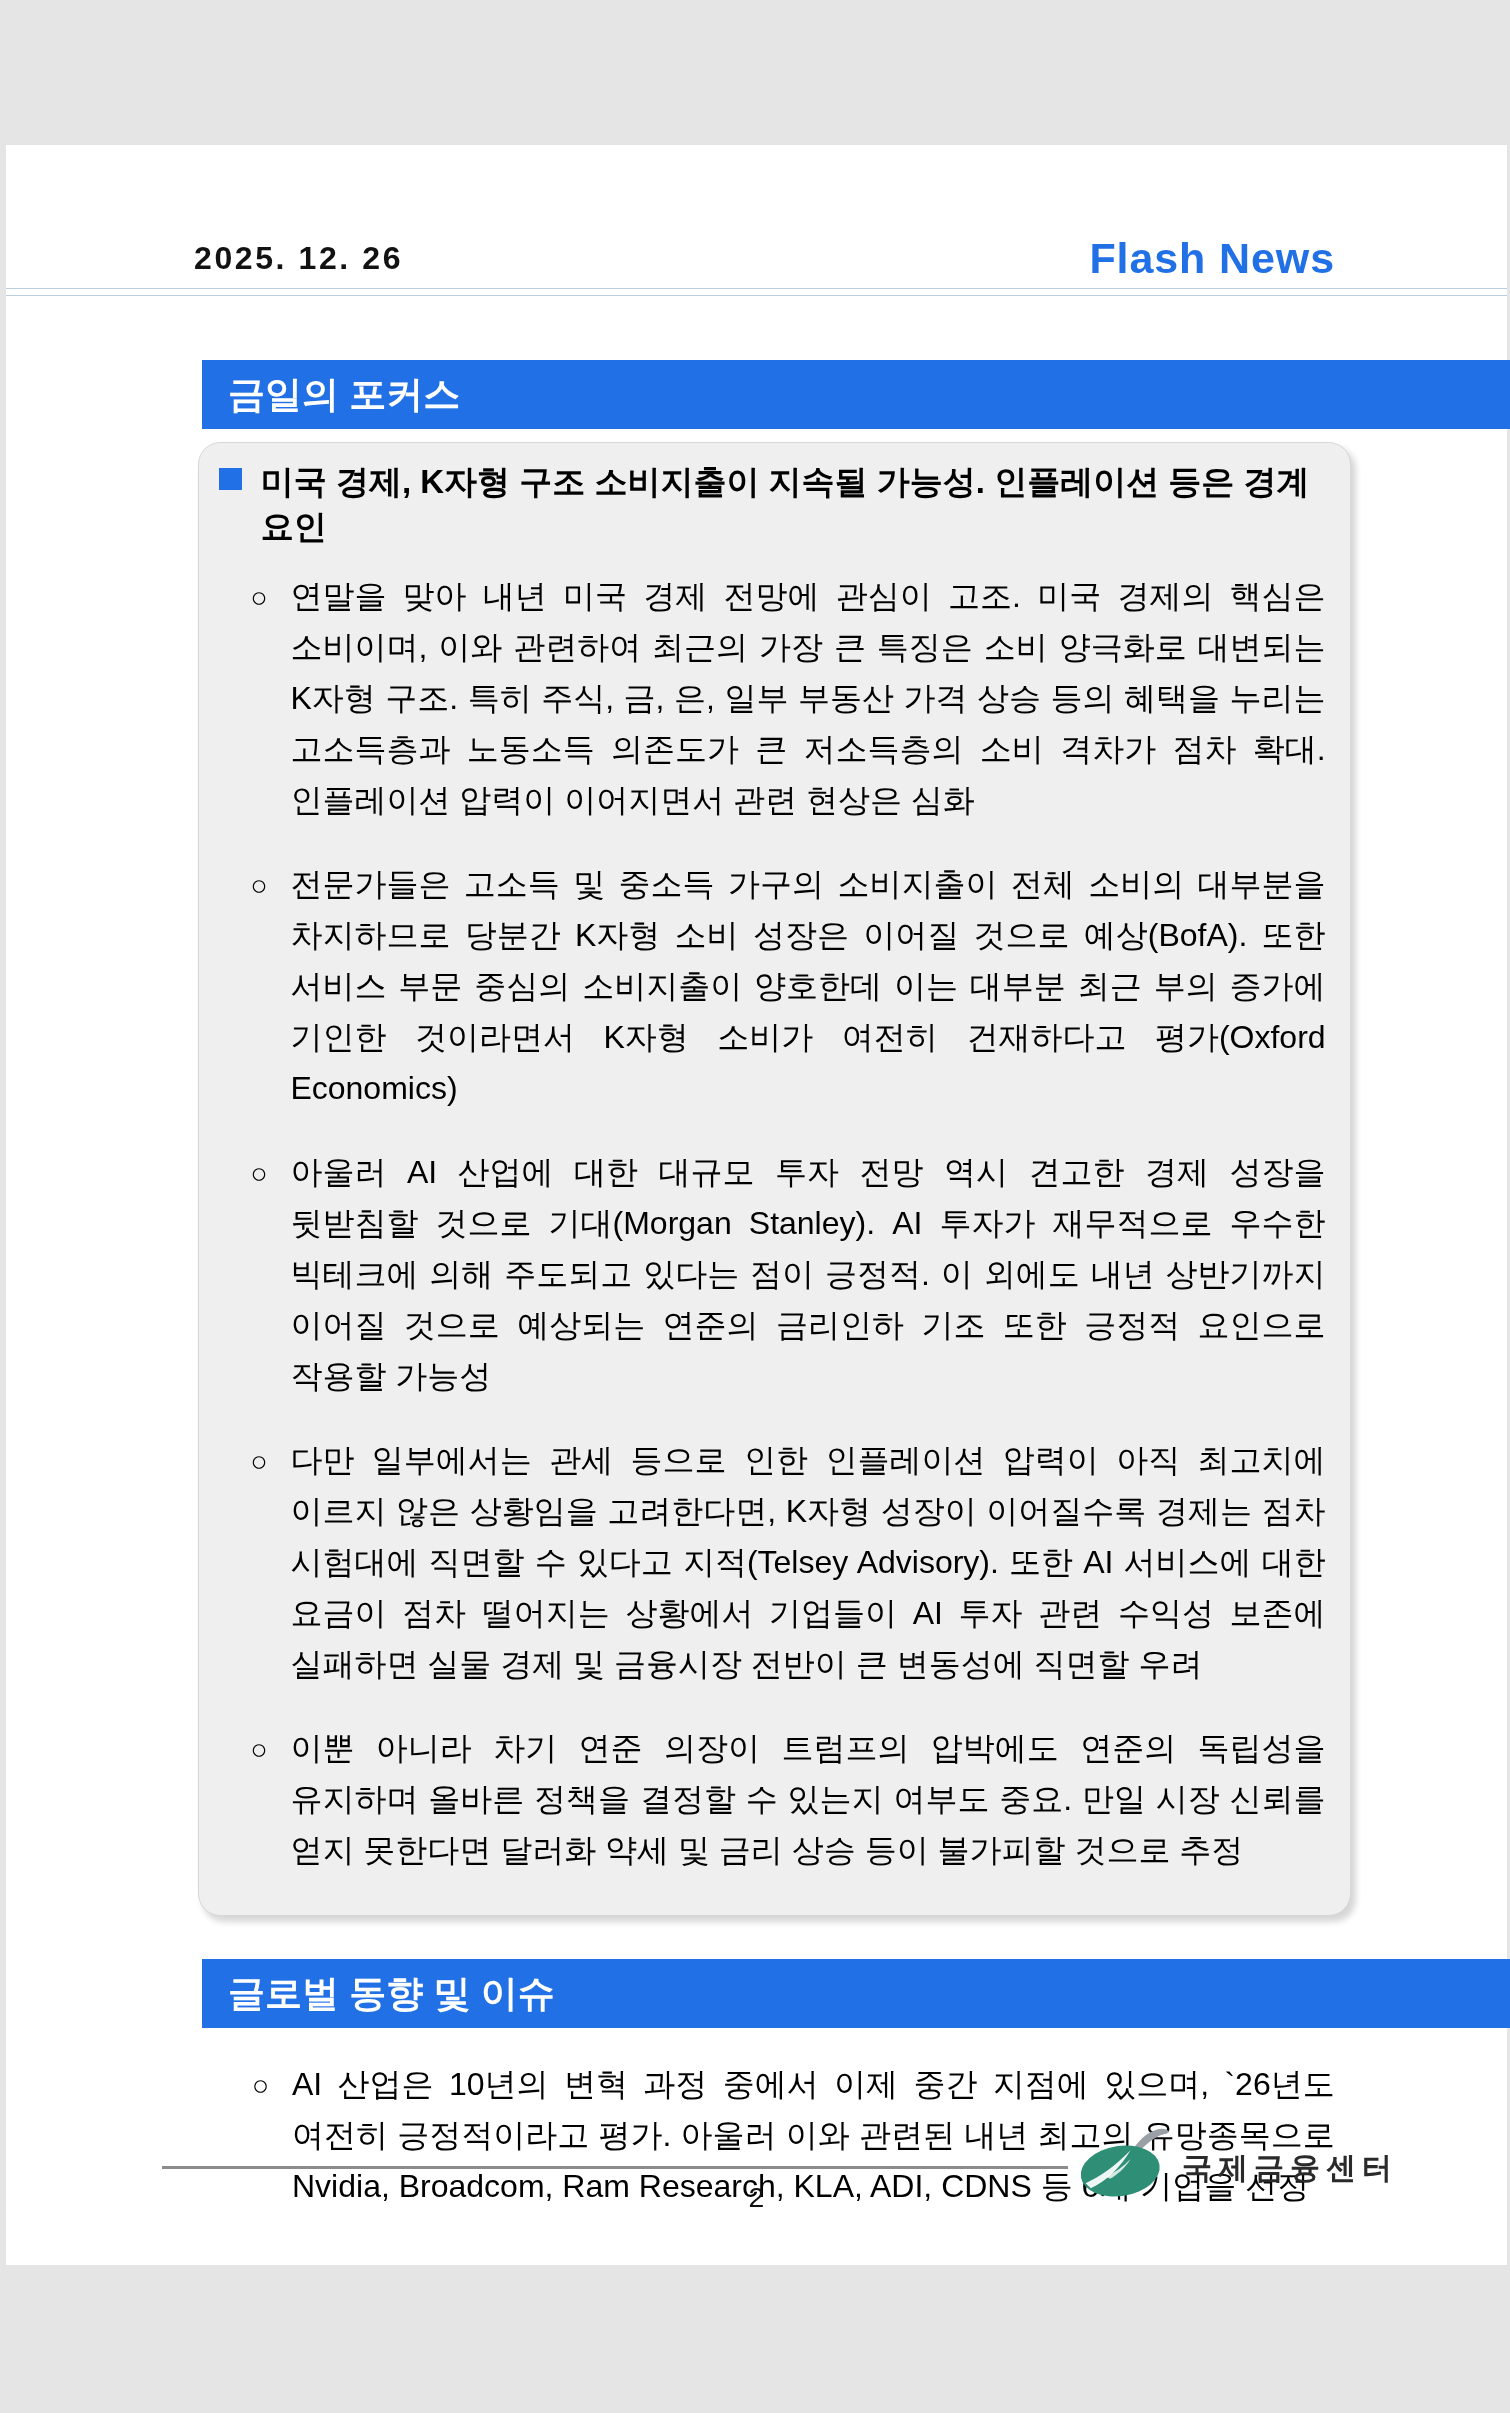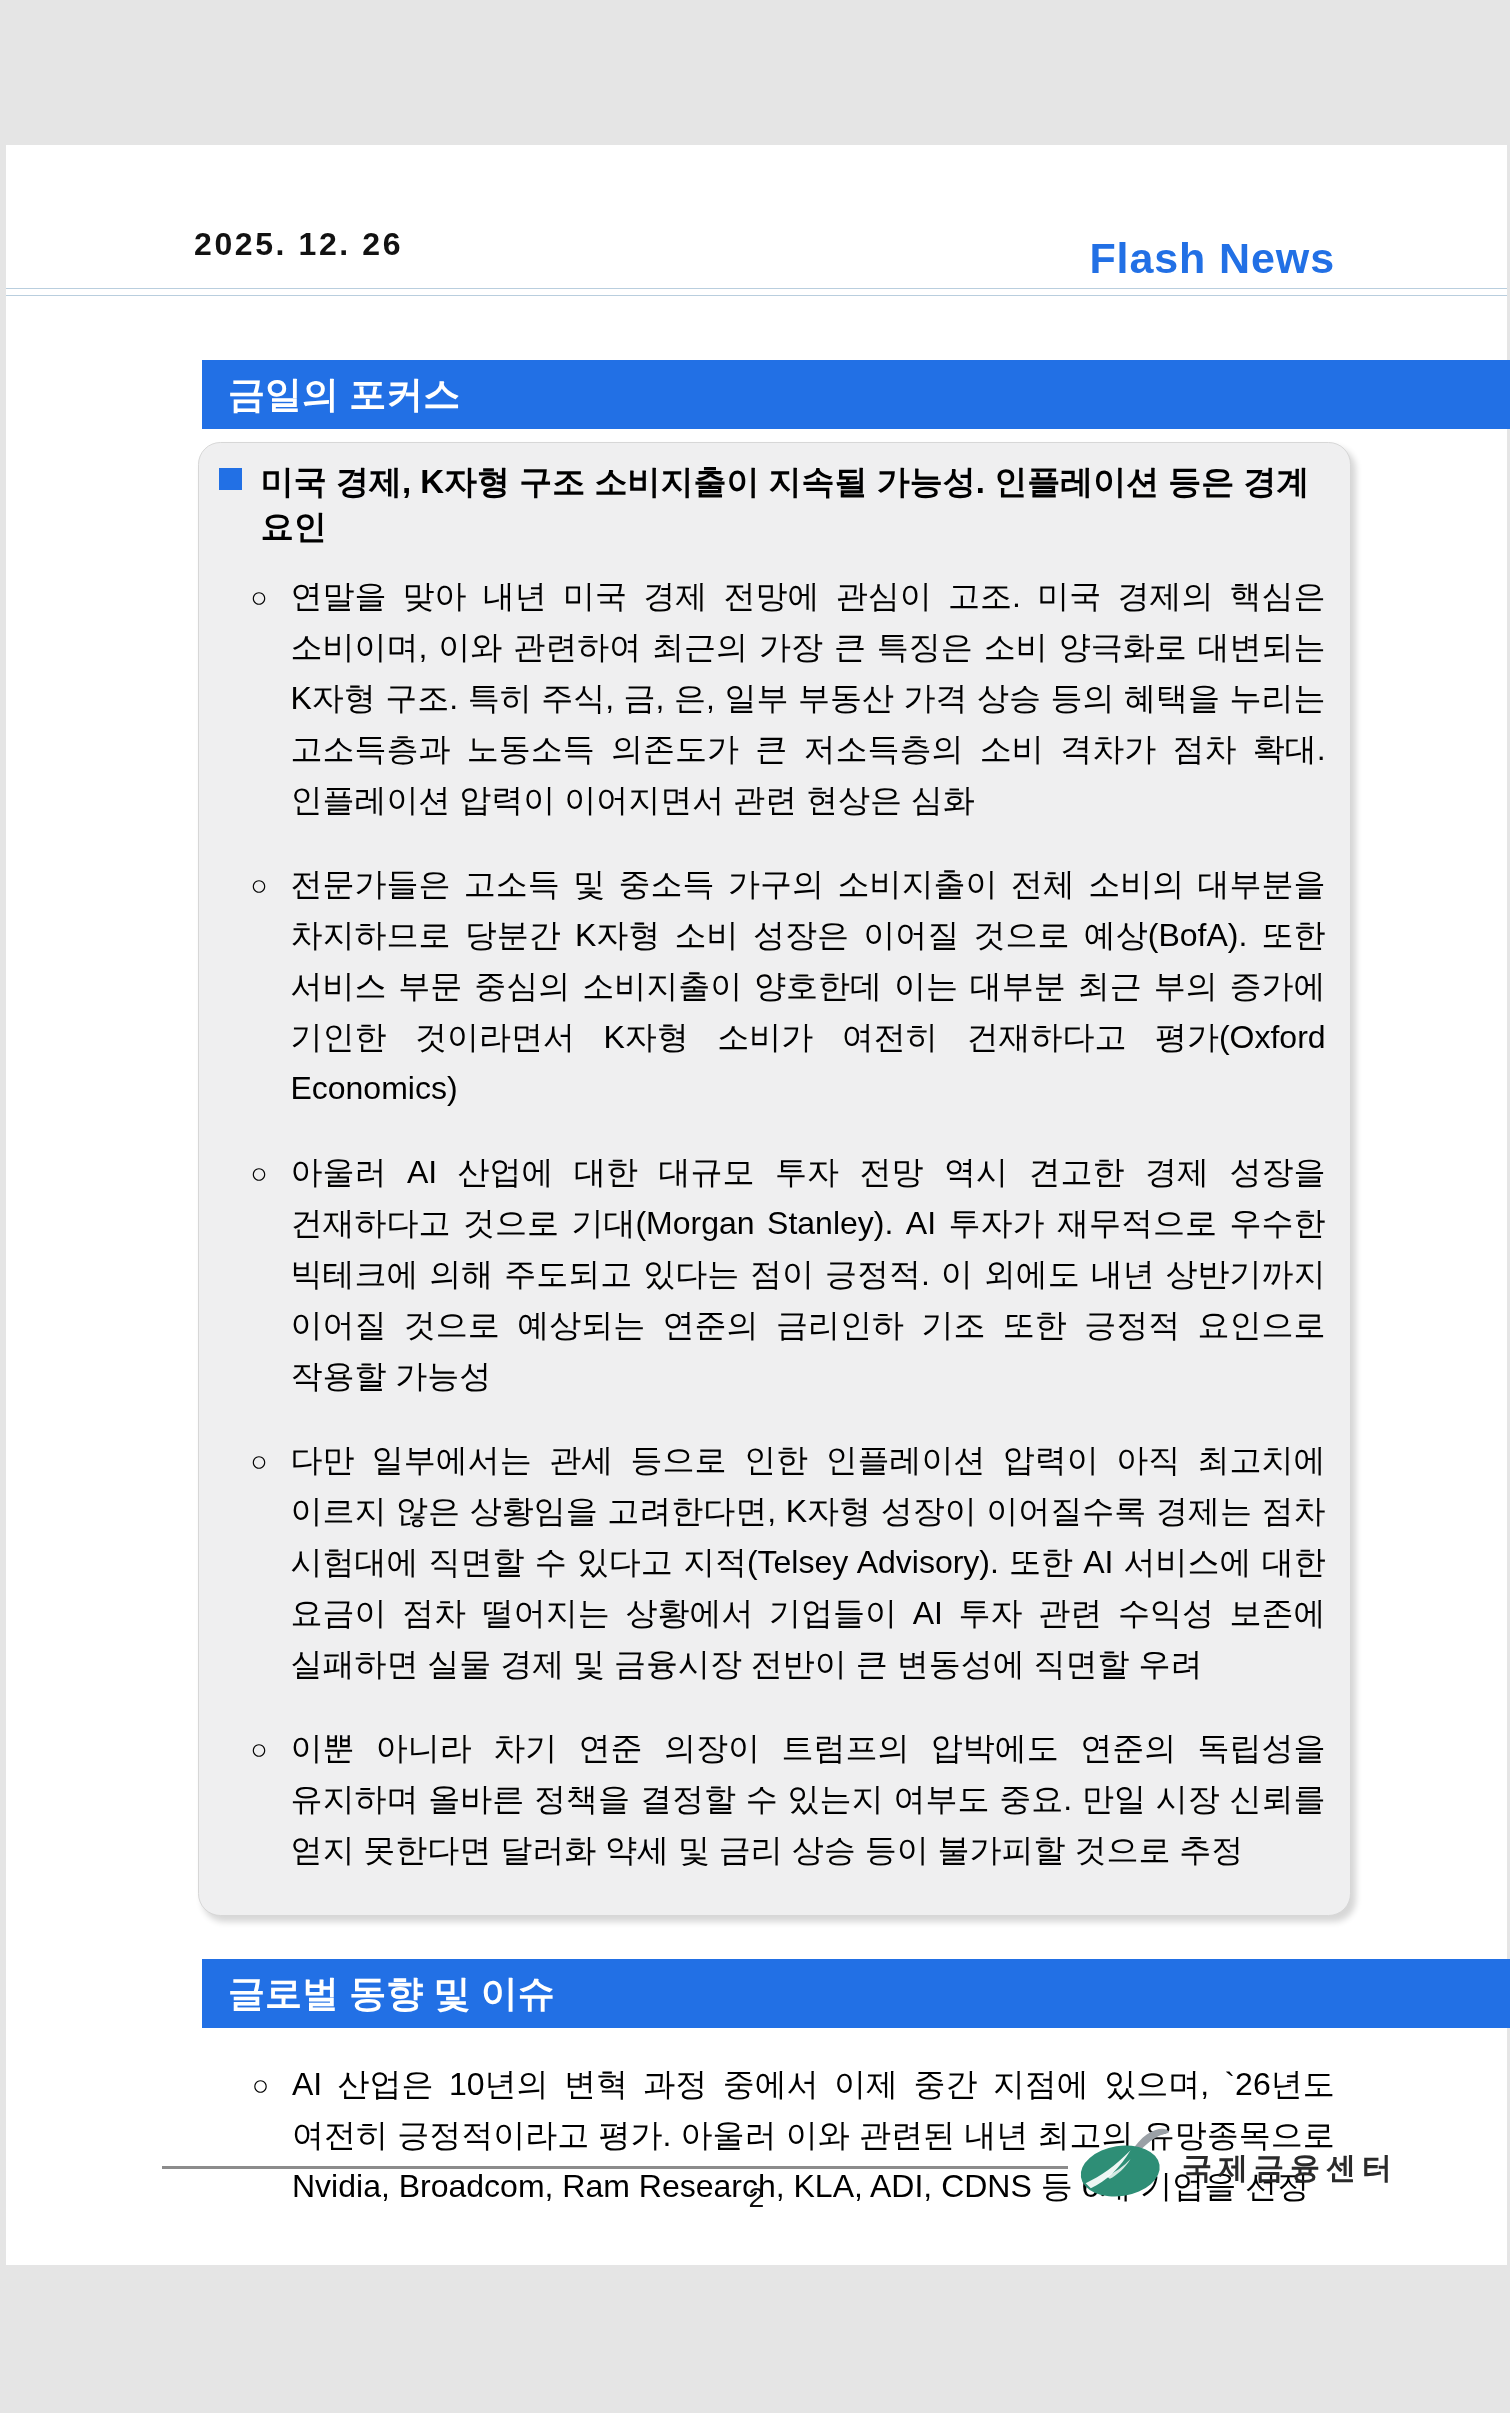--- a/index.html
+++ b/index.html
@@ -20,7 +20,7 @@
   }
   
   .date{
-    position:absolute;left:188px;top:83px;
+    position:absolute;left:188px;top:97px;
     font-size:32px;line-height:32px;font-weight:700;color:#121212;
     letter-spacing:2.6px;
   }

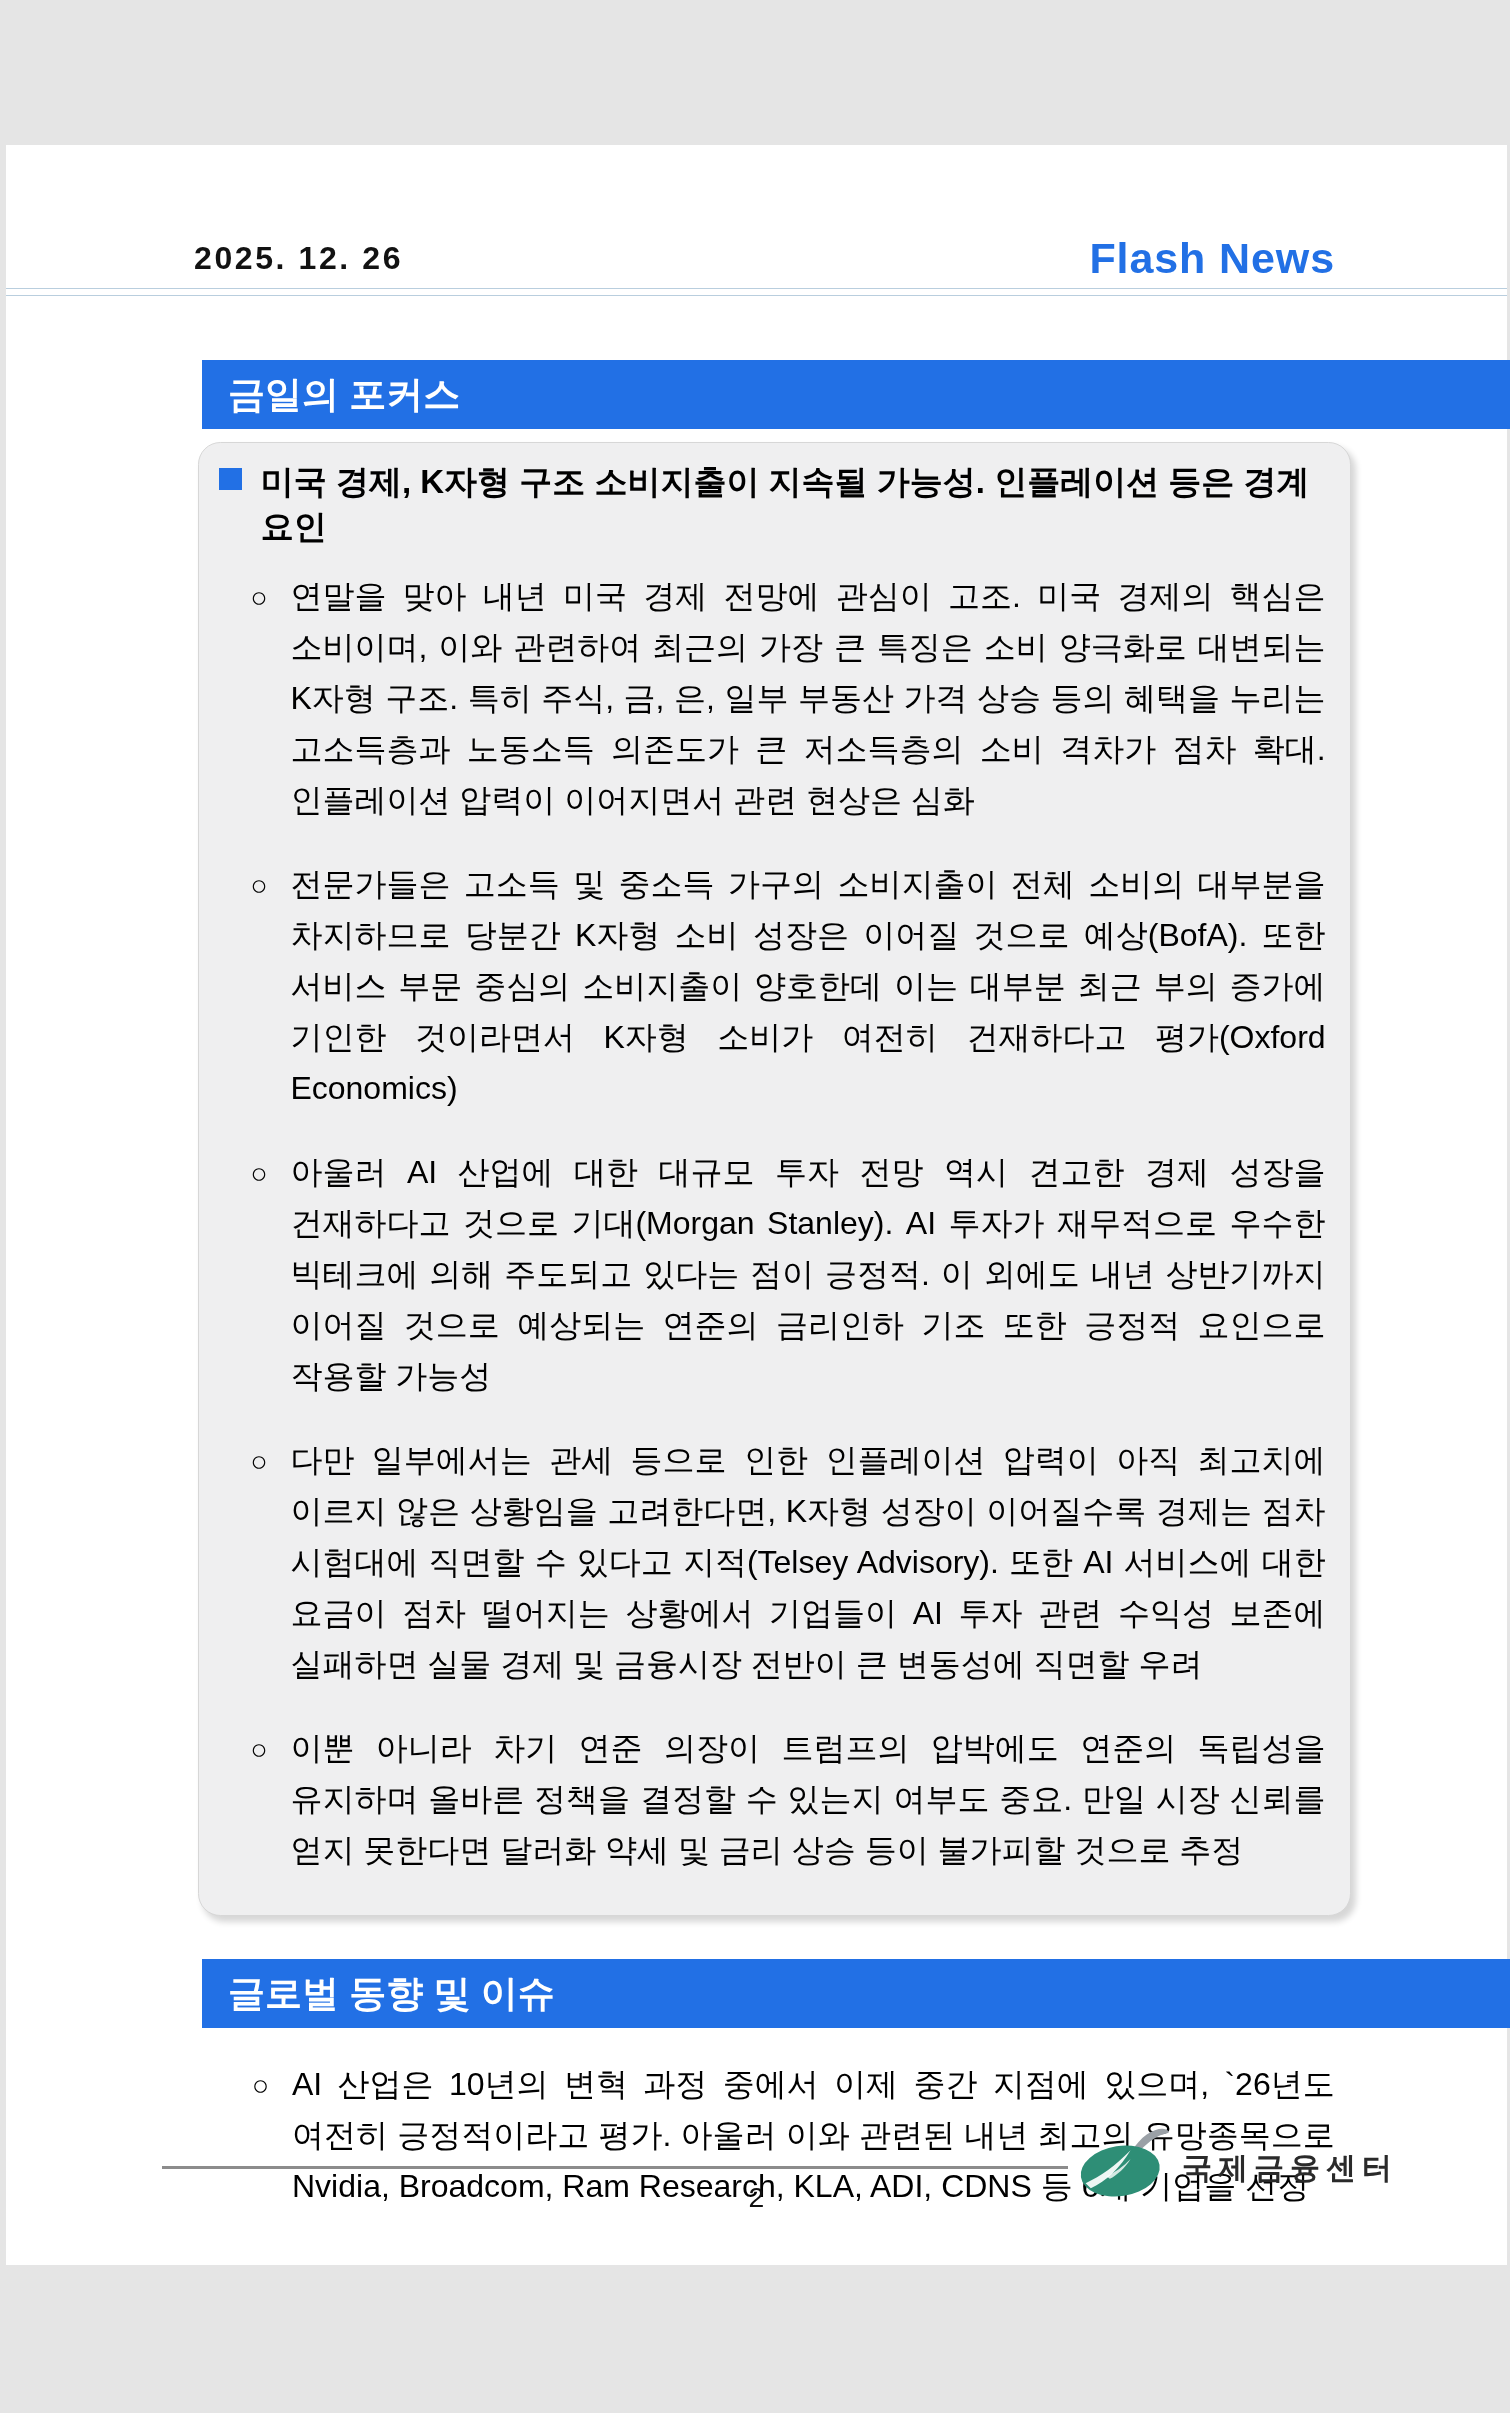--- a/index.html
+++ b/index.html
@@ -113,7 +113,7 @@
       <ul class="bullets" id="list-0">
           <li><span class="o-marker">○</span><span class="seg">연말을 맞아 내년 미국 경제 전망에 관심이 고조. 미국 경제의 핵심은 소비이며, 이와 관련하여 최근의 가장 큰 특징은 소비 양극화로 대변되는 K자형 구조. 특히 주식, 금, 은, 일부 부동산 가격 상승 등의 혜택을 누리는 고소득층과 노동소득 의존도가 큰 저소득층의 소비 격차가 점차 확대. 인플레이션 압력이 이어지면서 관련 현상은 심화</span></li>
           <li><span class="o-marker">○</span><span class="seg">전문가들은 고소득 및 중소득 가구의 소비지출이 전체 소비의 대부분을 차지하므로 당분간 K자형 소비 성장은 이어질 것으로 예상</span><span class="latin-small">(BofA)</span><span class="seg">. 또한 서비스 부문 중심의 소비지출이 양호한데 이는 대부분 최근 부의 증가에 기인한 것이라면서 K자형 소비가 여전히 건재하다고 평가</span><span class="latin-small">(Oxford Economics)</span></li>
-          <li><span class="o-marker">○</span><span class="seg">아울러 AI 산업에 대한 대규모 투자 전망 역시 견고한 경제 성장을 건재하다고 것으로 기대</span><span class="latin-small">(Morgan Stanley)</span><span class="seg">. AI 투자가 재무적으로 우수한 빅테크에 의해 주도되고 있다는 점이 긍정적. 이 외에도 내년 상반기까지 이어질 것으로 예상되는 연준의 금리인하 기조 또한 긍정적 요인으로 작용할 가능성</span></li>
+          <li><span class="o-marker">○</span><span class="seg">아울러 AI 산업에 대한 대규모 투자 전망 역시 견고한 경제 성장을 뒷받침할 것으로 기대</span><span class="latin-small">(Morgan Stanley)</span><span class="seg">. AI 투자가 재무적으로 우수한 빅테크에 의해 주도되고 있다는 점이 긍정적. 이 외에도 내년 상반기까지 이어질 것으로 예상되는 연준의 금리인하 기조 또한 긍정적 요인으로 작용할 가능성</span></li>
           <li><span class="o-marker">○</span><span class="seg">다만 일부에서는 관세 등으로 인한 인플레이션 압력이 아직 최고치에 이르지 않은 상황임을 고려한다면, K자형 성장이 이어질수록 경제는 점차 시험대에 직면할 수 있다고 지적</span><span class="latin-small">(Telsey Advisory)</span><span class="seg">. 또한 AI 서비스에 대한 요금이 점차 떨어지는 상황에서 기업들이 AI 투자 관련 수익성 보존에 실패하면 실물 경제 및 금융시장 전반이 큰 변동성에 직면할 우려</span></li>
           <li><span class="o-marker">○</span><span class="seg">이뿐 아니라 차기 연준 의장이 트럼프의 압박에도 연준의 독립성을 유지하며 올바른 정책을 결정할 수 있는지 여부도 중요. 만일 시장 신뢰를 얻지 못한다면 달러화 약세 및 금리 상승 등이 불가피할 것으로 추정</span></li>
         </ul>

